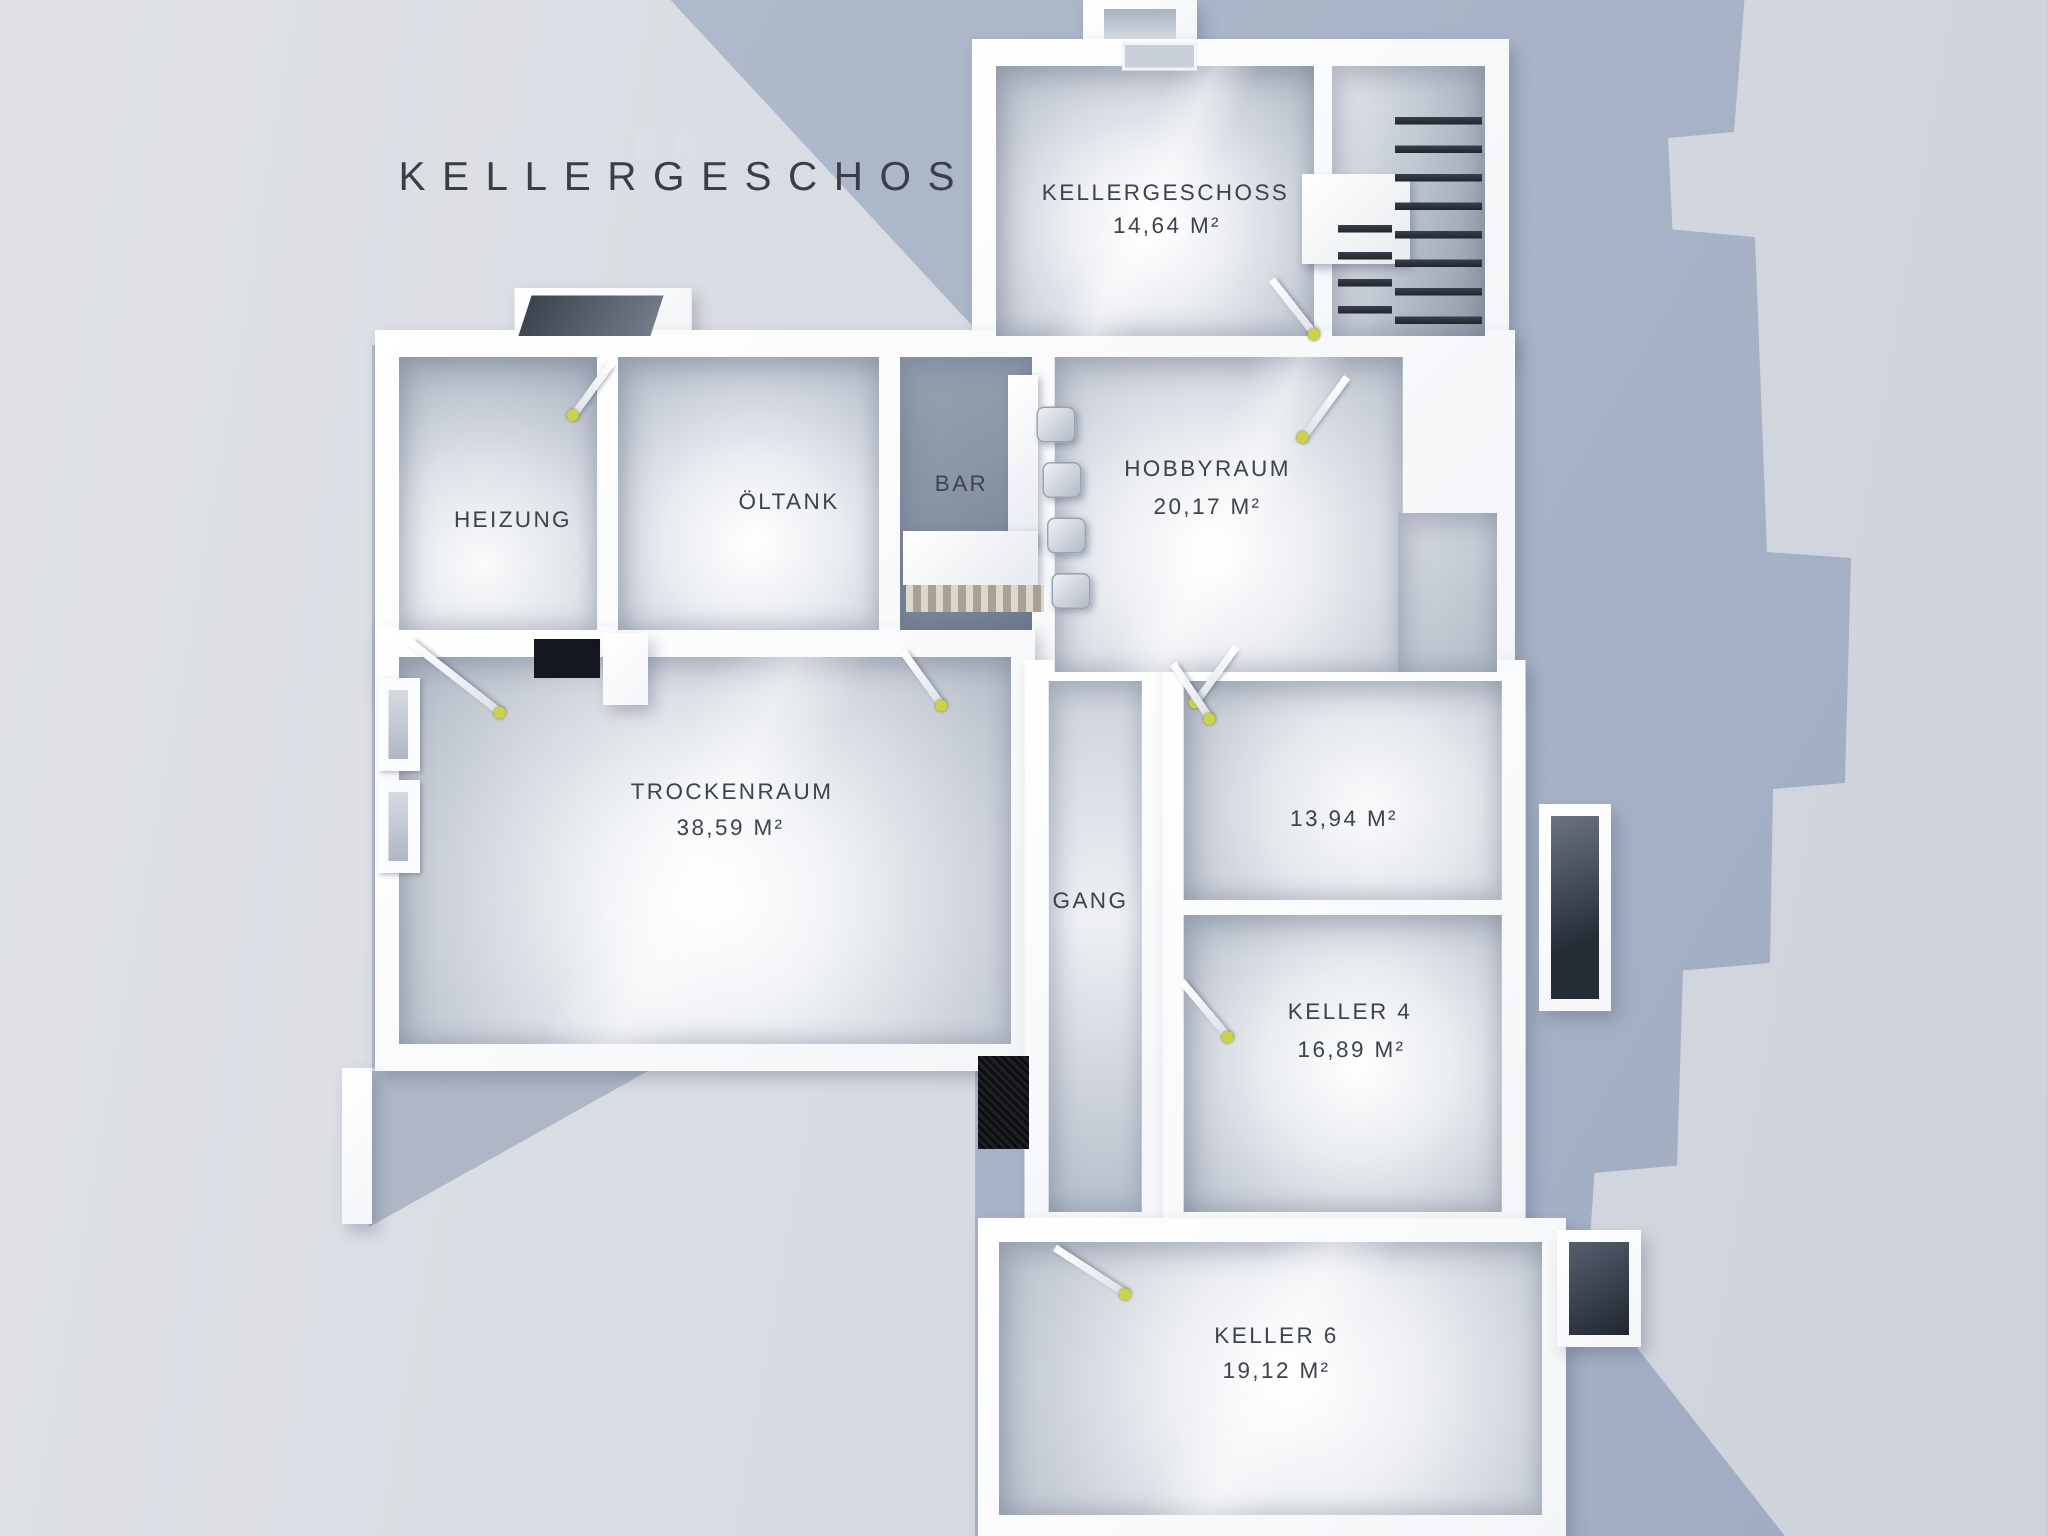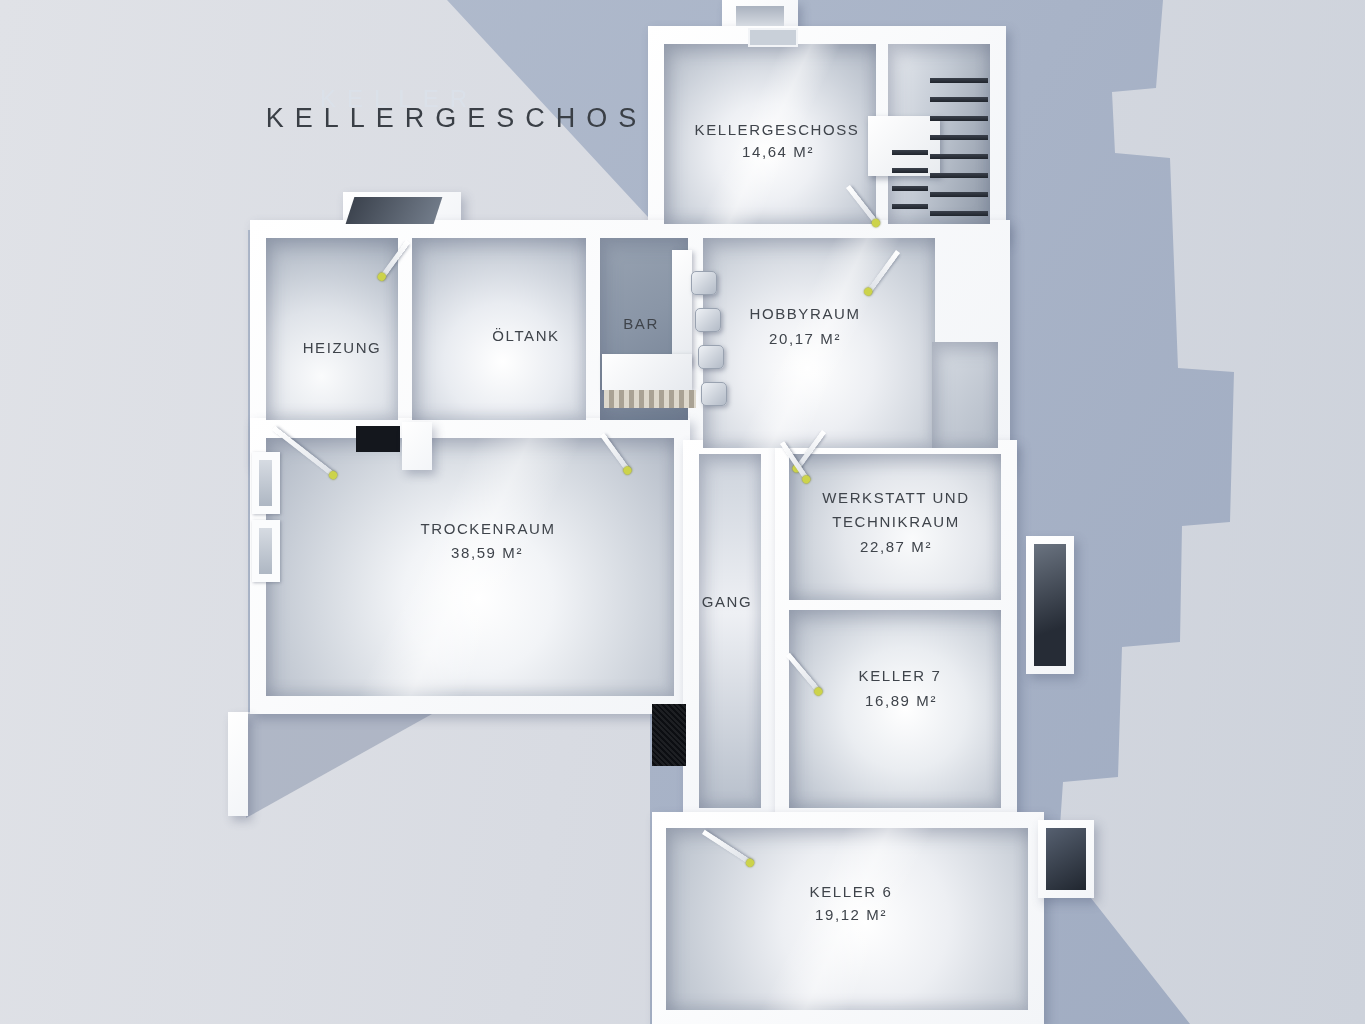--- a/index.html
+++ b/index.html
@@ -194,7 +194,6 @@
   <div class="lbl" style="left:488px;top:528px">TROCKENRAUM</div>
   <div class="lbl" style="left:487px;top:552px">38,59 M²</div>
 
-  <div class="lbl" style="left:896px;top:510px;white-space:normal;width:200px;line-height:24px">WERKSTATT UND TECHNIKRAUM</div>
   <div class="lbl" style="left:896px;top:546px">22,87 M²</div>
 
   <div class="lbl" style="left:727px;top:601px">GANG</div>

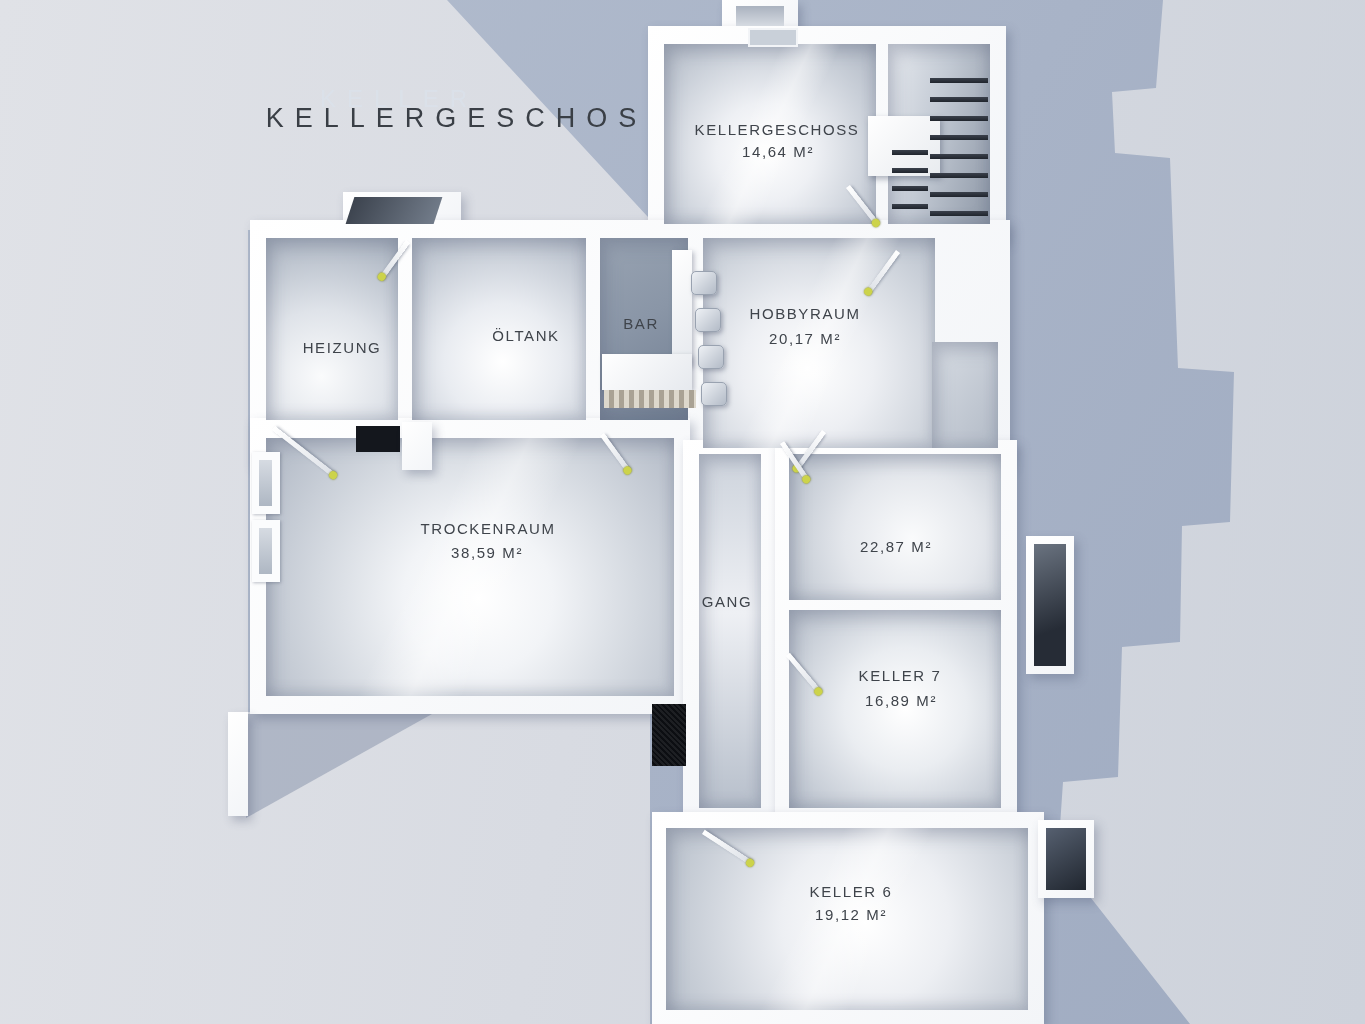--- a/index.html
+++ b/index.html
@@ -194,7 +194,7 @@
   <div class="lbl" style="left:488px;top:528px">TROCKENRAUM</div>
   <div class="lbl" style="left:487px;top:552px">38,59 M²</div>
 
-  <div class="lbl" style="left:896px;top:546px">22,87 M²</div>
+  <div class="lbl" style="left:896px;top:546px">13,94 M²</div>
 
   <div class="lbl" style="left:727px;top:601px">GANG</div>
 

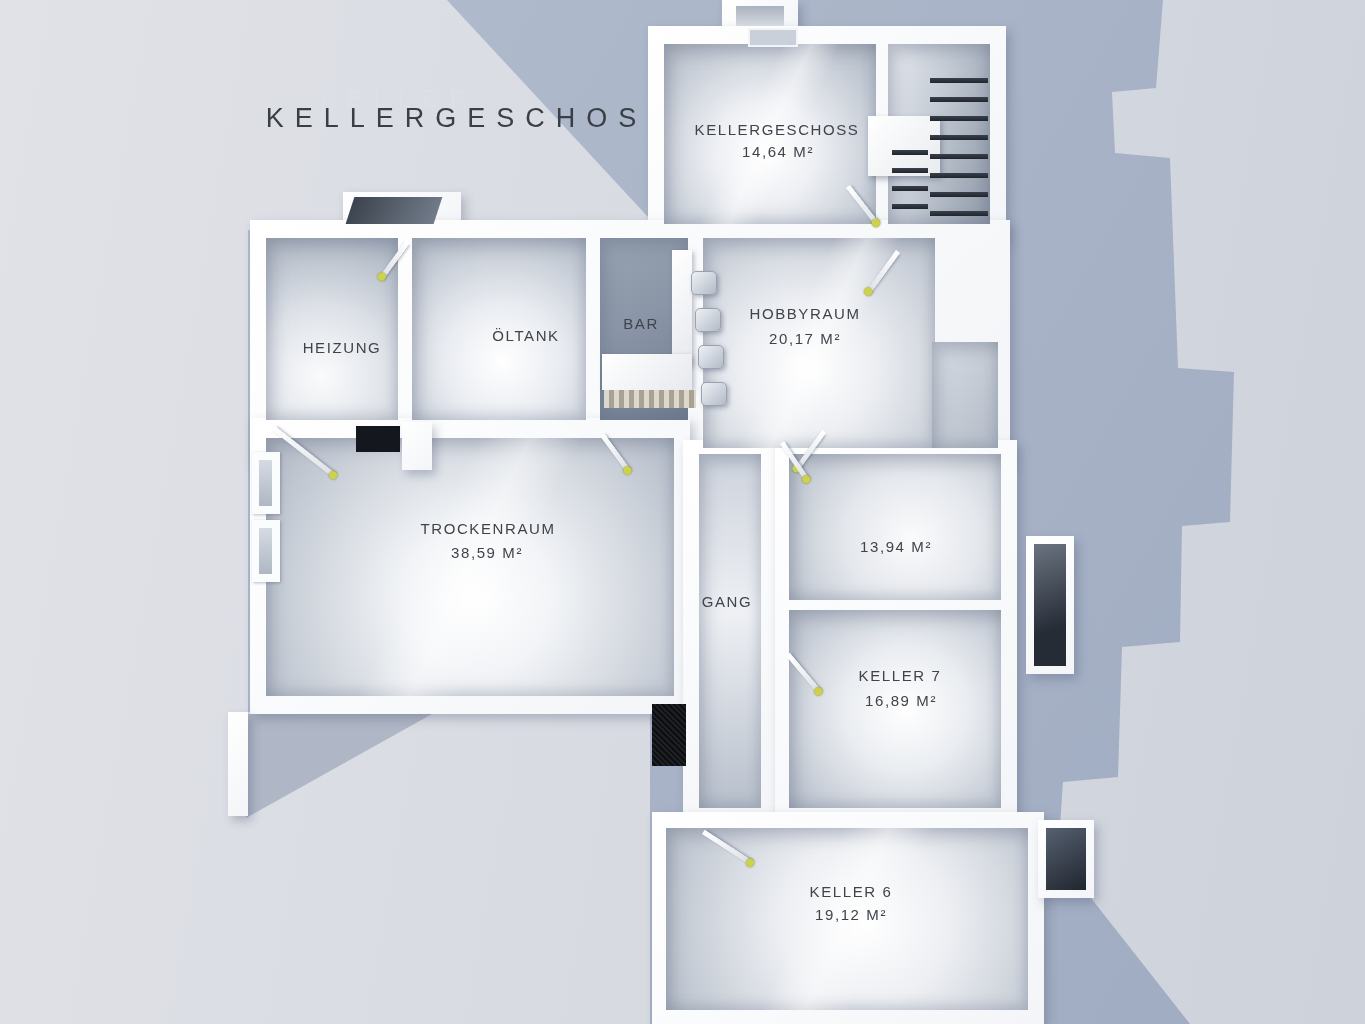--- a/index.html
+++ b/index.html
@@ -198,7 +198,7 @@
 
   <div class="lbl" style="left:727px;top:601px">GANG</div>
 
-  <div class="lbl" style="left:900px;top:675px">KELLER 7</div>
+  <div class="lbl" style="left:900px;top:675px">KELLER 4</div>
   <div class="lbl" style="left:901px;top:700px">16,89 M²</div>
 
   <div class="lbl" style="left:851px;top:891px">KELLER 6</div>

